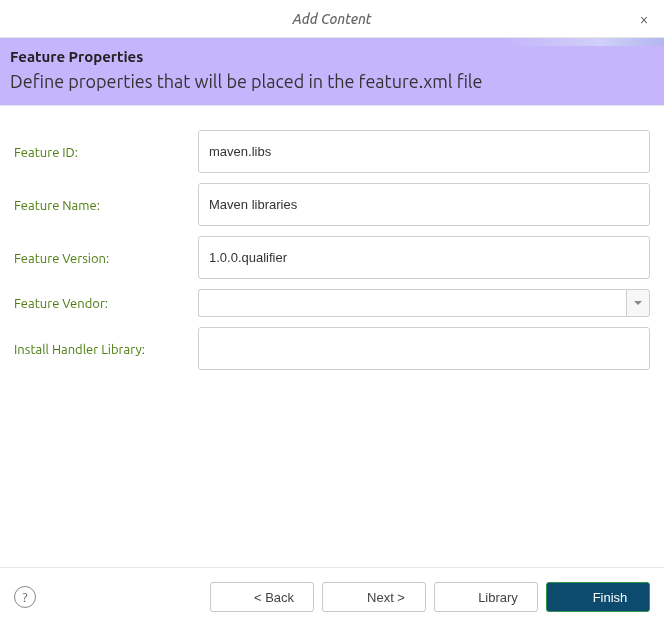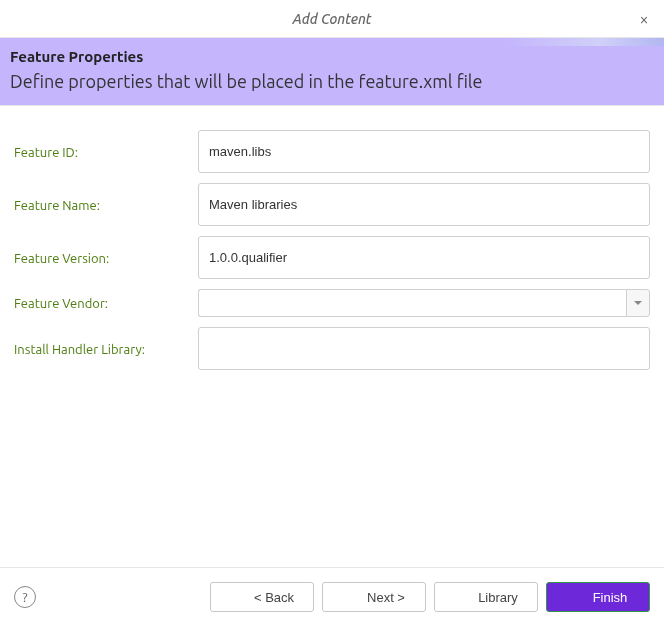--- a/index.html
+++ b/index.html
@@ -146,7 +146,7 @@
       padding-left: 24px;
     }
     .btn.primary {
-      background: #6d28d9;
+      background: #0c4a6e;
       border-color: #2e9549;
       color: #fff;
     }

